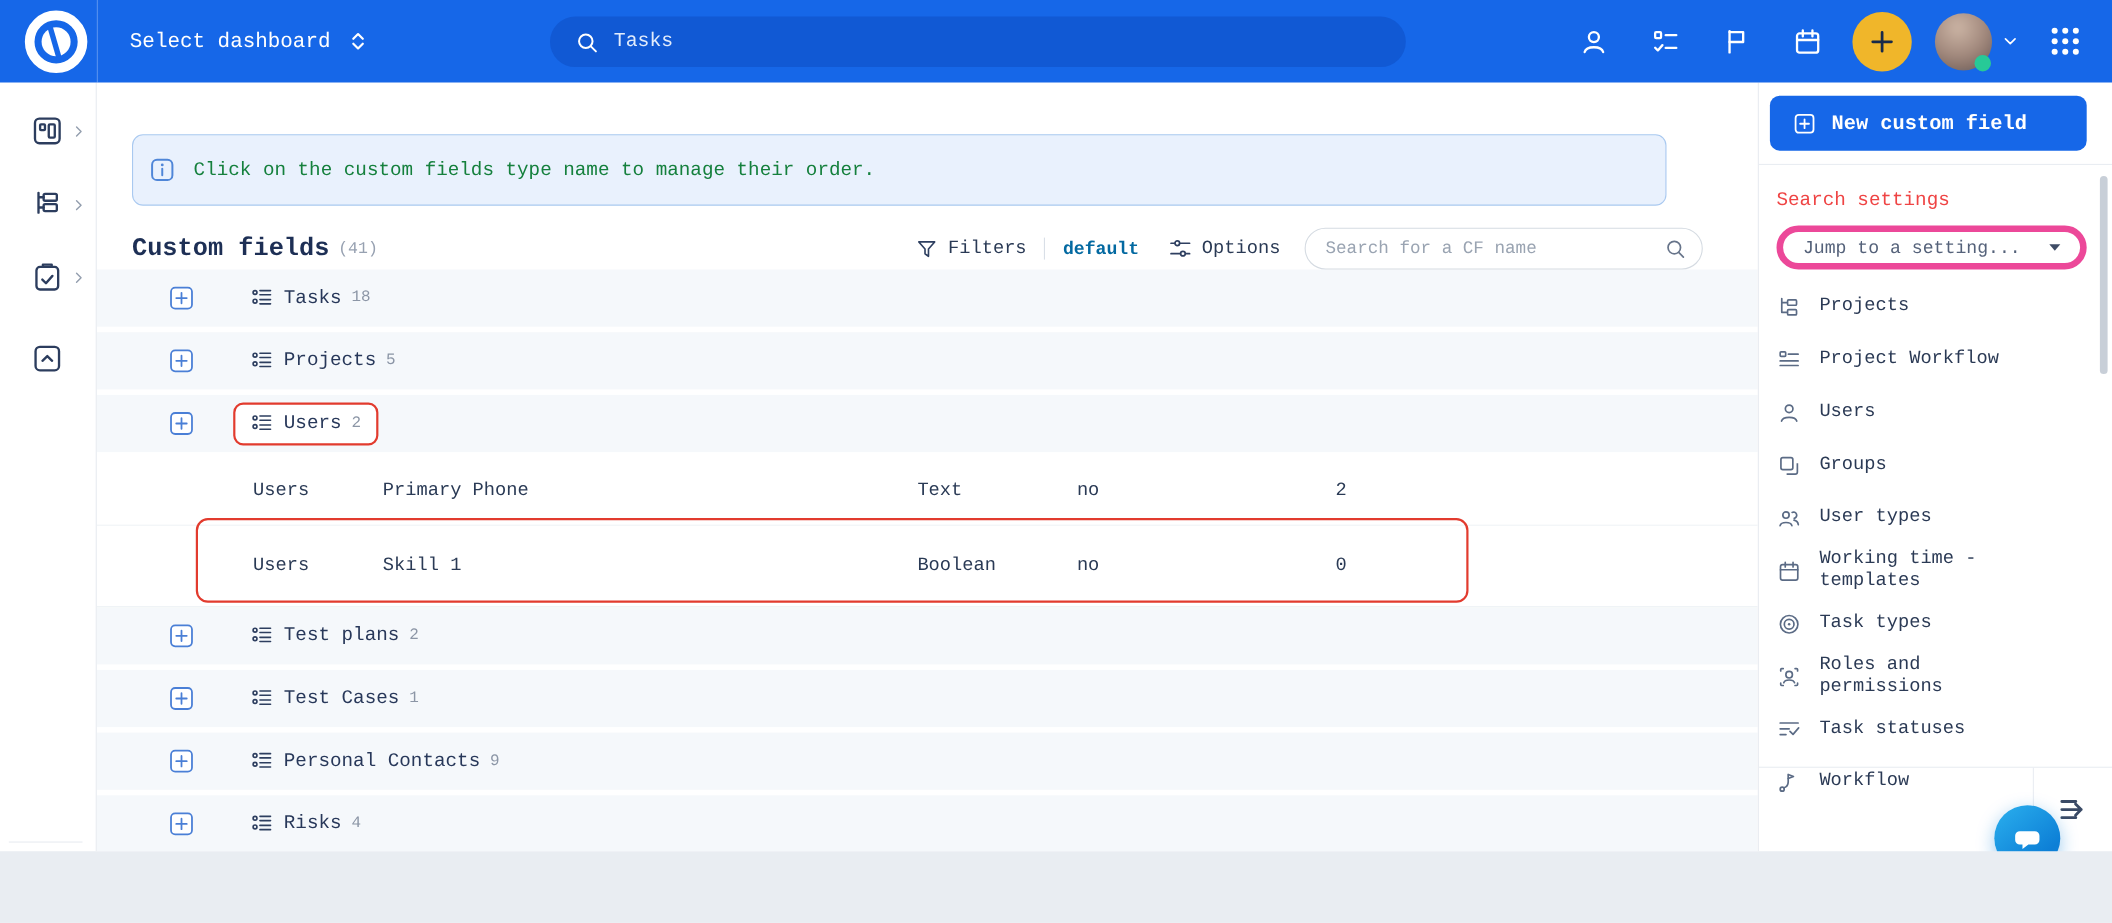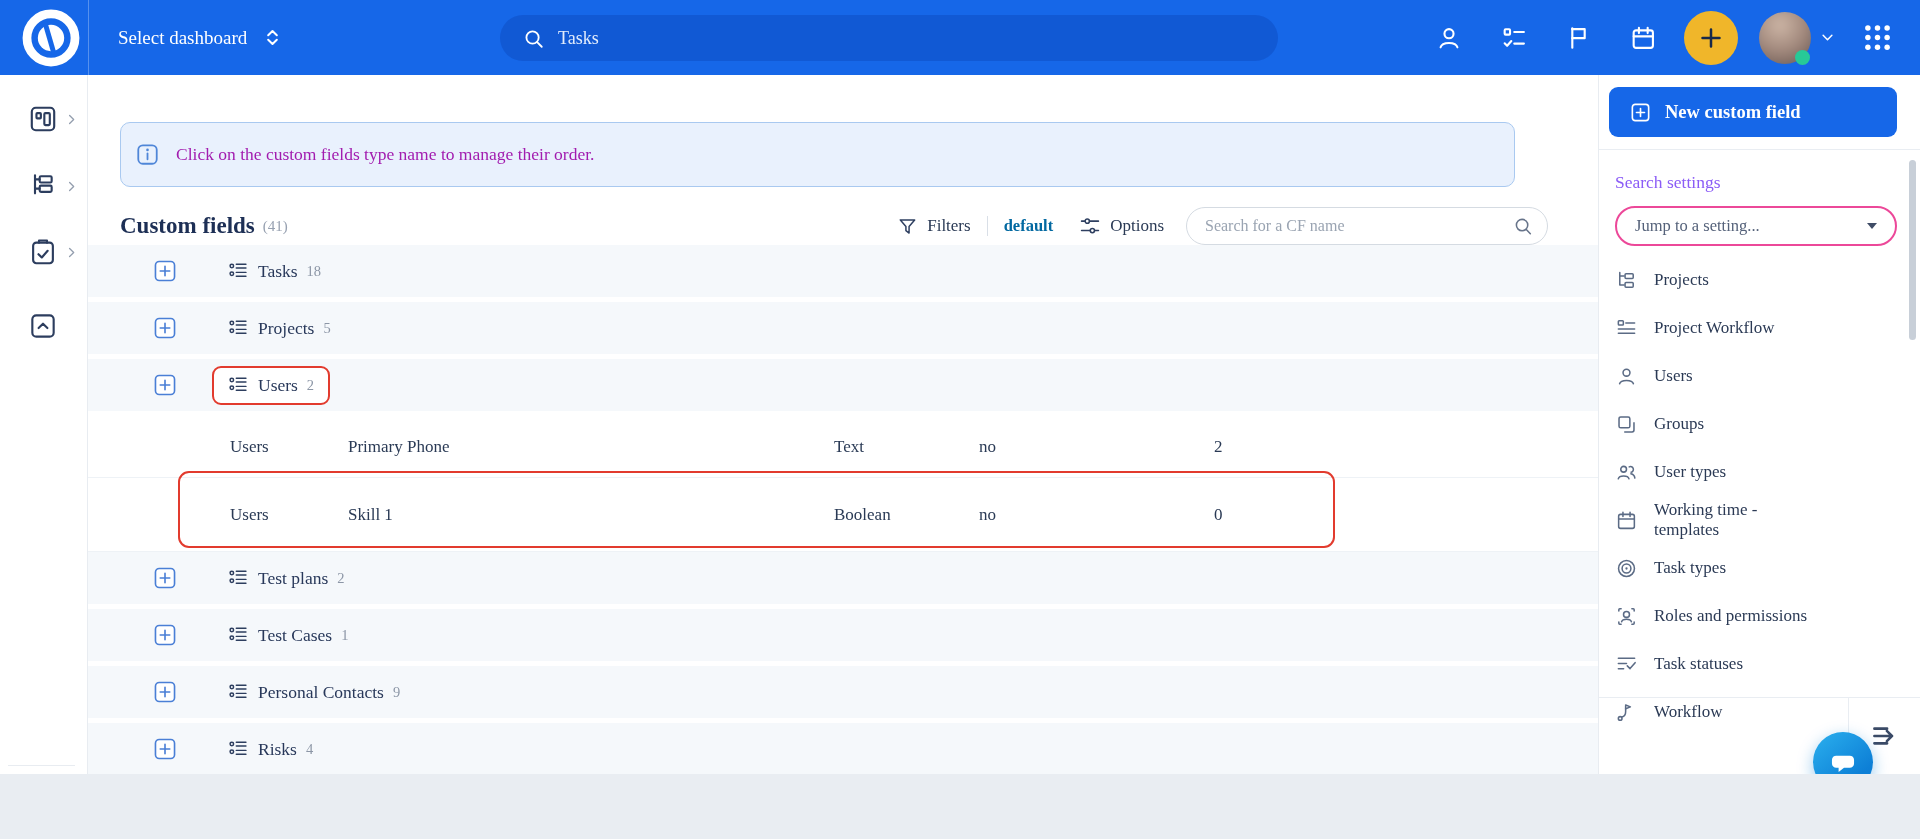--- a/index.html
+++ b/index.html
@@ -6,7 +6,7 @@
   html,body { background:#e9edf2; }
   .screen {
     position:relative; width:1920px; height:774px; overflow:hidden;
-    background:#fff; font-family:Liberation Serif, serif;
+    background:#fff; font-family:Liberation Mono, monospace;
     color:#2a3a55;
   }
   svg { display:block; }

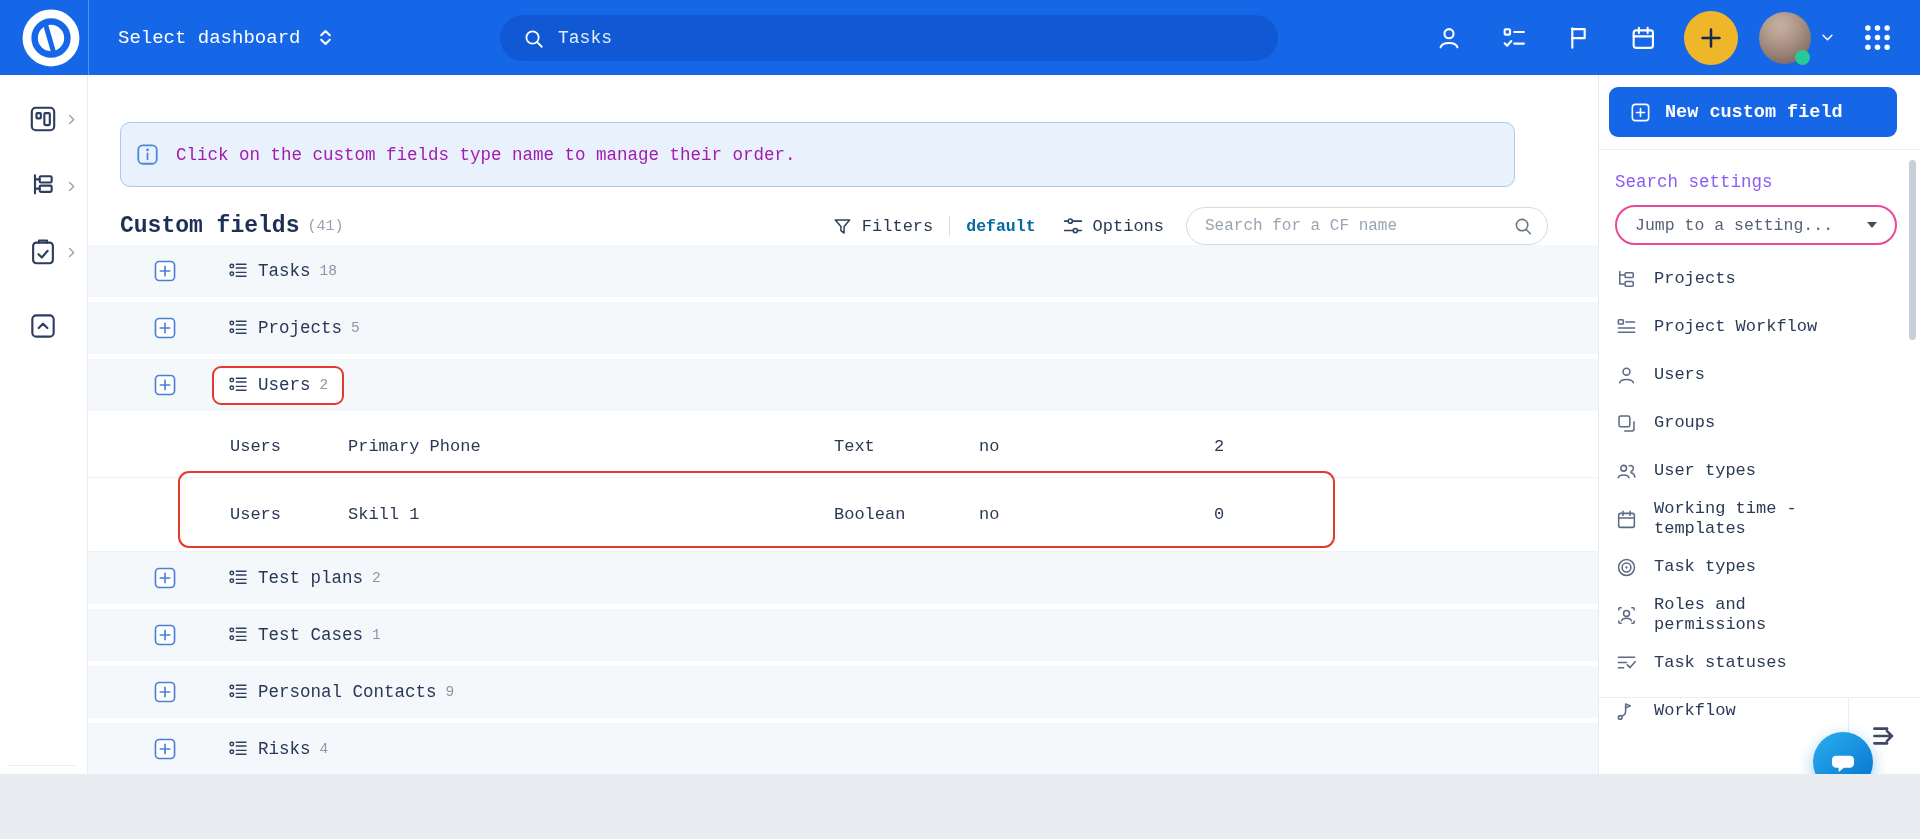--- a/index.html
+++ b/index.html
@@ -53,7 +53,7 @@
   .banner { margin:47px 83px 0 32px; height:65px; background:#e9f1fd;
     border:1px solid #a9c9f0; border-radius:10px; display:flex; align-items:center;
     gap:15px; padding-left:13px; }
-  .banner-text { font-size:17.5px; color:#a21caf; }
+  .banner-text { font-size:17.5px; color:#15803d; }
   .head-row { margin:20px 50px 0 32px; display:flex; align-items:center; }
   .page-title { font-size:23px; font-weight:700; color:#1d2f55; }
   .page-count { margin-left:8px; font-size:15px; color:#97a1b1; }

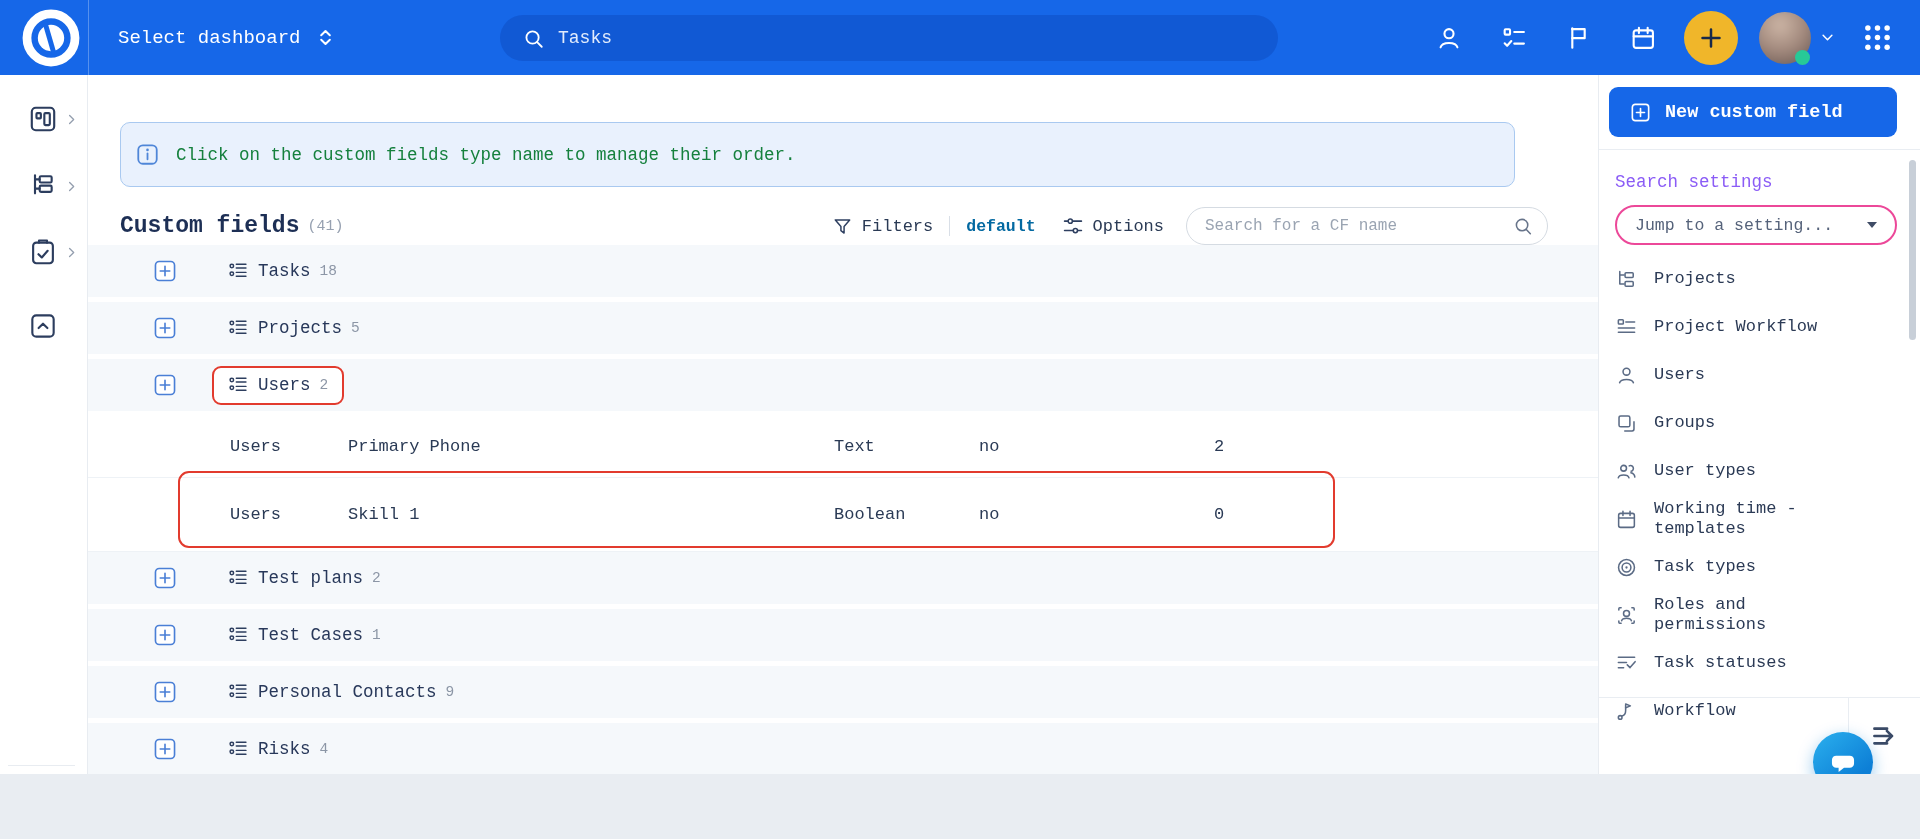--- a/index.html
+++ b/index.html
@@ -113,7 +113,7 @@
     padding-left:20px; color:#fff; font-family:inherit; font-size:18.5px; font-weight:700; }
   .panel-sep { margin-top:12px; height:1px; background:#e9edf2; }
   .panel-body { padding:0 18px 0 16px; }
-  .panel-caption { margin-top:22px; font-size:17.5px; color:#8b5cf6; }
+  .panel-caption { margin-top:22px; font-size:17.5px; color:#ef4444; }
   .jump-select { margin-top:13px; width:282px; height:40px; border:2px solid #ec4899;
     border-radius:20px; background:#fff; cursor:pointer; display:flex; align-items:center;
     justify-content:space-between; padding:0 18px; font-family:inherit; }

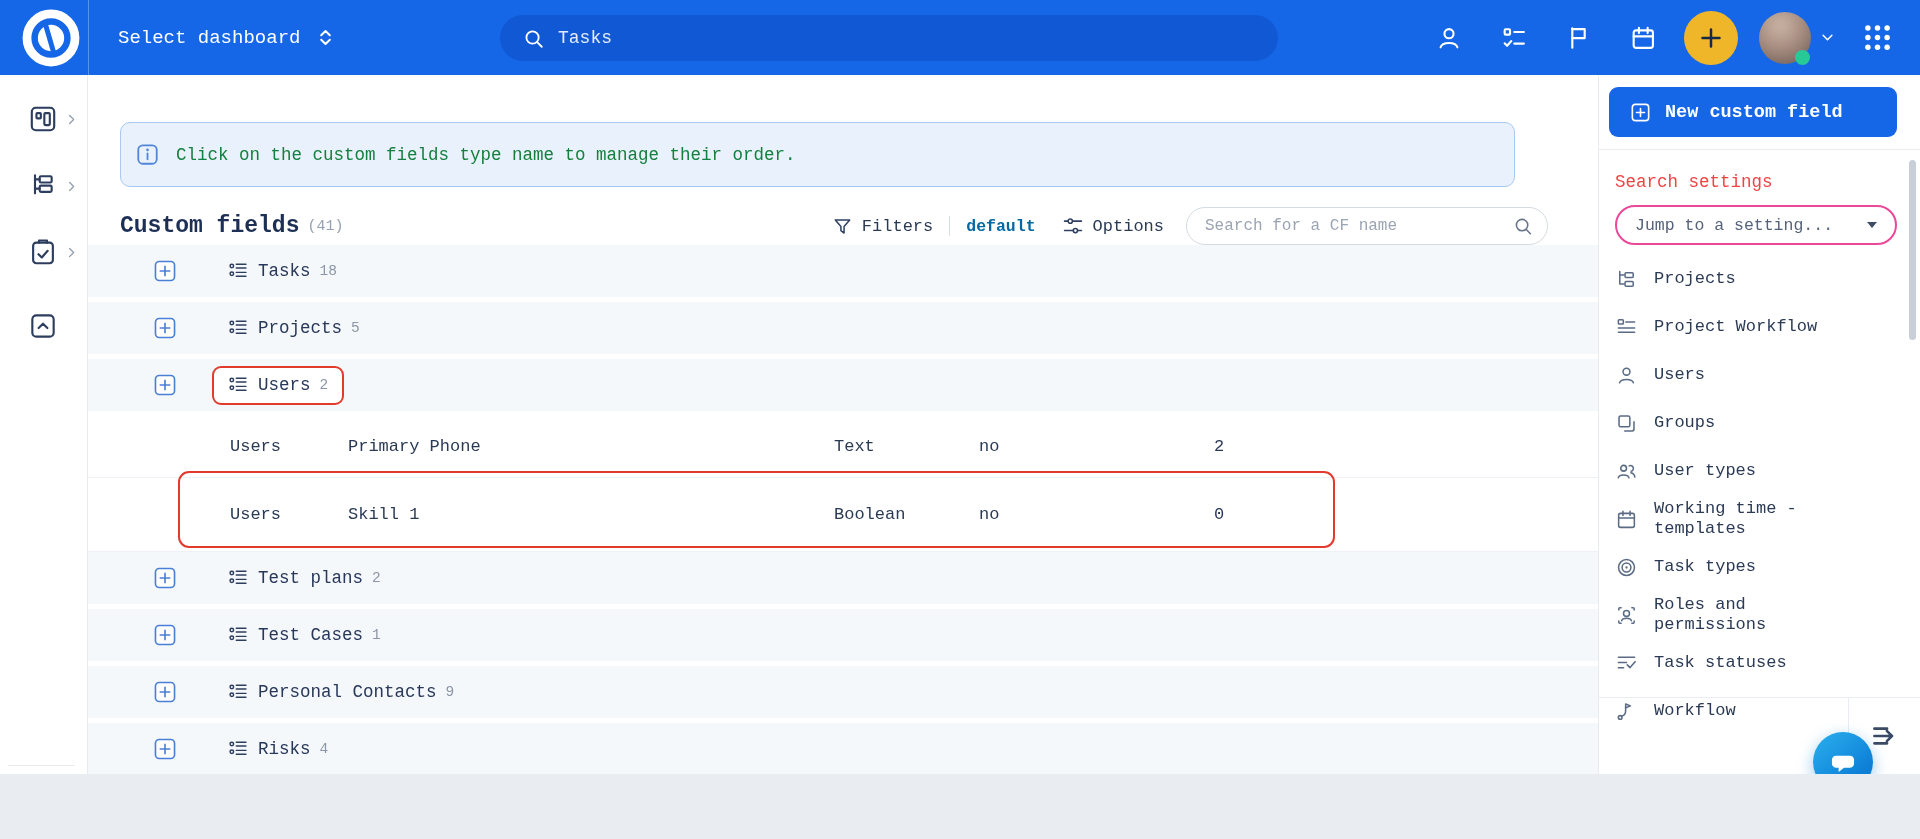--- a/index.html
+++ b/index.html
@@ -114,7 +114,7 @@
   .panel-sep { margin-top:12px; height:1px; background:#e9edf2; }
   .panel-body { padding:0 18px 0 16px; }
   .panel-caption { margin-top:22px; font-size:17.5px; color:#ef4444; }
-  .jump-select { margin-top:13px; width:282px; height:40px; border:2px solid #ec4899;
+  .jump-select { margin-top:13px; width:282px; height:40px; border:6px solid #ec4899;
     border-radius:20px; background:#fff; cursor:pointer; display:flex; align-items:center;
     justify-content:space-between; padding:0 18px; font-family:inherit; }
   .jump-select span { font-size:16.5px; color:#55627a; }

